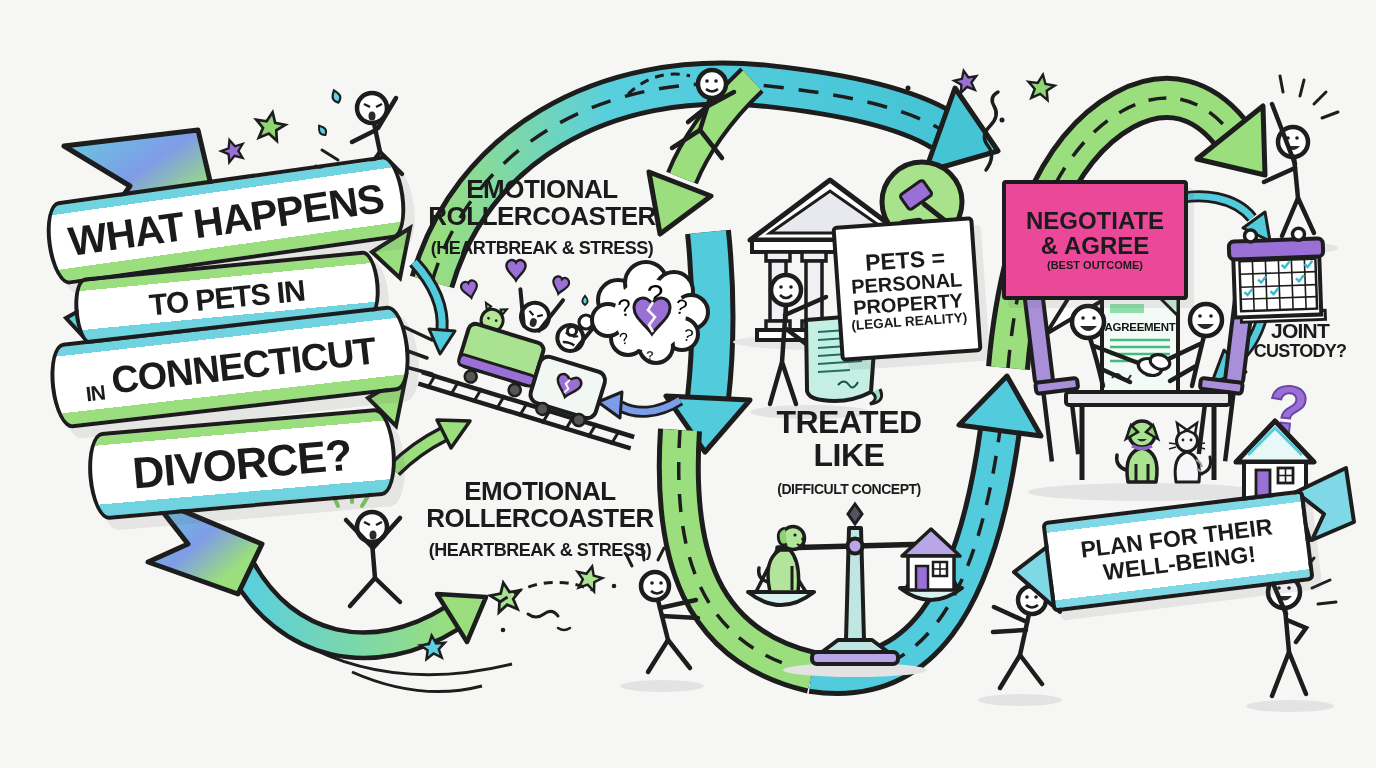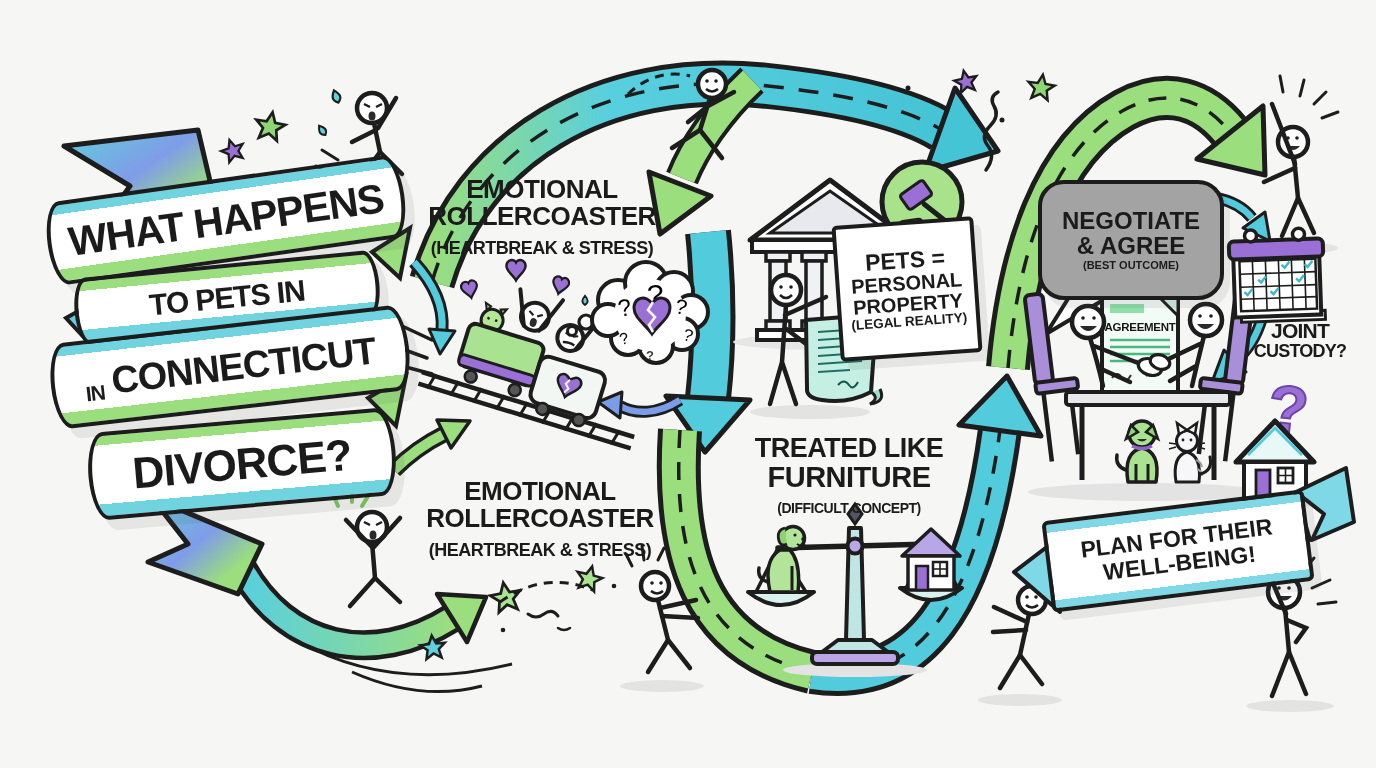--- a/index.html
+++ b/index.html
@@ -23,8 +23,8 @@
   .pets-sign{position:absolute;left:836px;top:221px;width:134px;height:128px;transform:rotate(-4deg);z-index:3;
              background:#ffffff;border:4px solid #1c1c1c;border-radius:5px;box-shadow:7px 9px 0 rgba(80,80,90,.10);
              display:flex;flex-direction:column;align-items:center;justify-content:center;font-weight:900;line-height:1.06;}
-  .speech-bubble{position:absolute;left:1038px;top:180px;width:178px;height:112px;z-index:3;background:#a3a3a3;
-             border:4.5px solid #1c1c1c;border-radius:26px;box-shadow:6px 8px 0 rgba(80,80,90,.10);
+  .speech-bubble{position:absolute;left:1002px;top:180px;width:178px;height:112px;z-index:3;background:#ec4899;
+             border:4.5px solid #1c1c1c;border-radius:4px;box-shadow:6px 8px 0 rgba(80,80,90,.10);
              display:flex;flex-direction:column;align-items:center;justify-content:center;font-weight:900;line-height:1.05;}
   .wellbeing{position:absolute;left:1046px;top:505px;width:256px;height:84px;transform:rotate(-7deg);z-index:3;
              background:linear-gradient(180deg,#7fd8e6 0 8px,#ffffff 8px calc(100% - 8px),#7fd8e6 calc(100% - 8px));

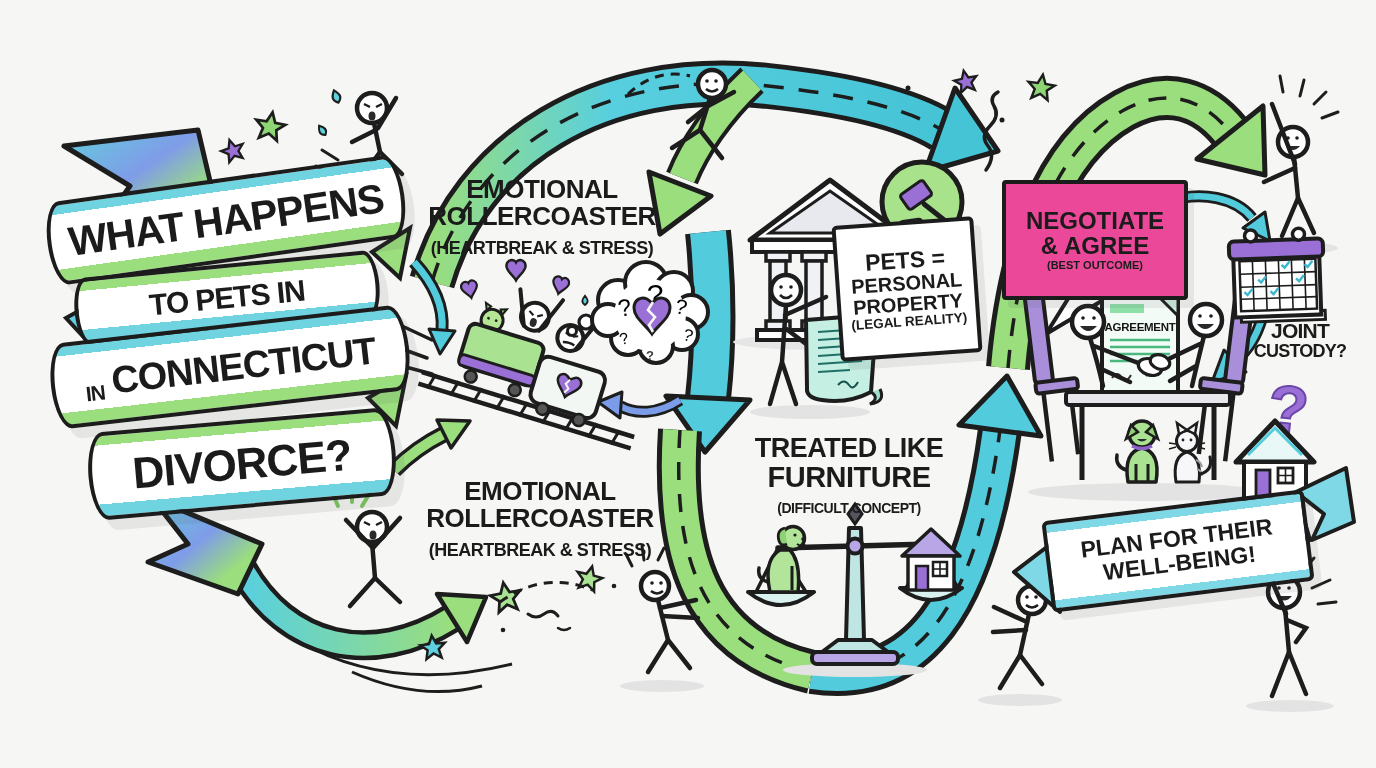--- a/index.html
+++ b/index.html
@@ -511,7 +511,7 @@
 </div>
 
 <div class="label" style="left:744px;top:406px;width:210px;">
-  <span class="big" style="font-size:27px;margin-top:28px;">TREATED LIKE</span>
+  <span class="big" style="font-size:32px;">TREATED LIKE</span>
   <span class="big" style="font-size:29px;">FURNITURE</span>
   <span class="sub" style="font-size:14px;">(DIFFICULT CONCEPT)</span>
 </div>

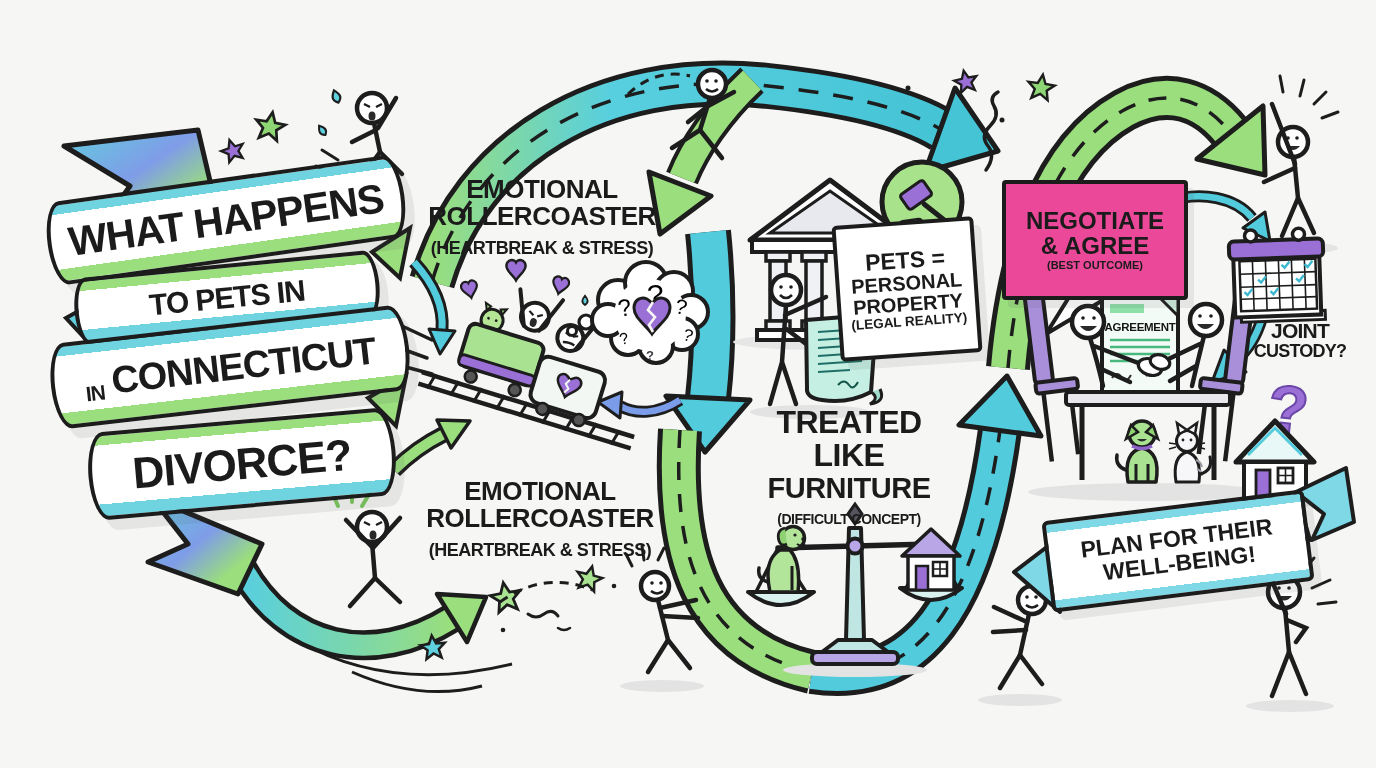--- a/index.html
+++ b/index.html
@@ -512,7 +512,6 @@
 
 <div class="label" style="left:744px;top:406px;width:210px;">
   <span class="big" style="font-size:32px;">TREATED LIKE</span>
-  <span class="big" style="font-size:29px;">FURNITURE</span>
   <span class="sub" style="font-size:14px;">(DIFFICULT CONCEPT)</span>
 </div>
 

